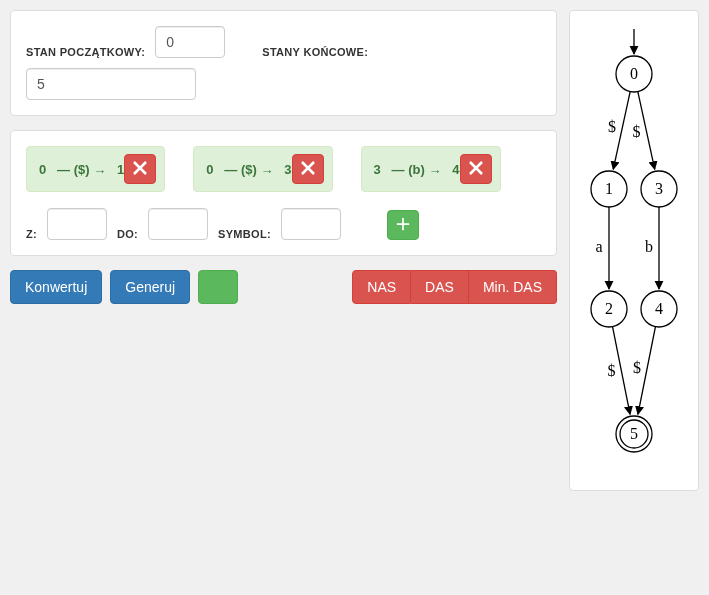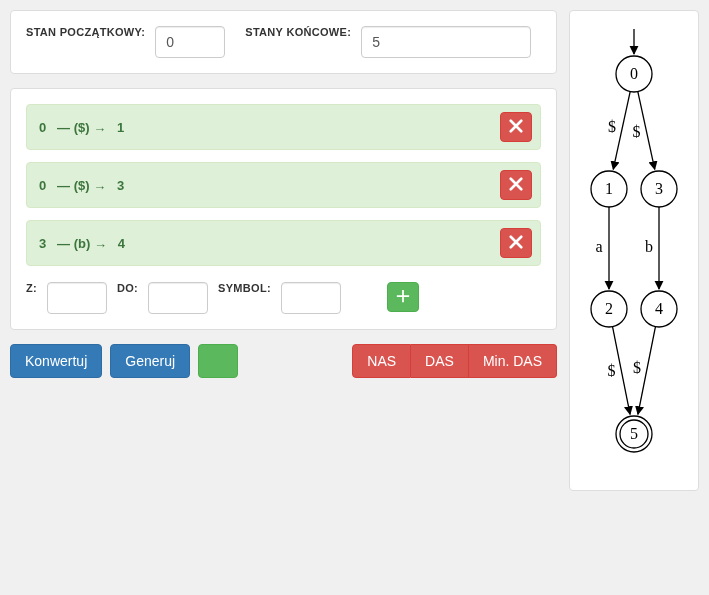--- a/index.html
+++ b/index.html
@@ -47,7 +47,7 @@
   }
   .form-row {
     display: flex;
-    align-items: flex-start;
+    align-items: flex-end;
     gap: 10px;
     flex-wrap: wrap;
   }

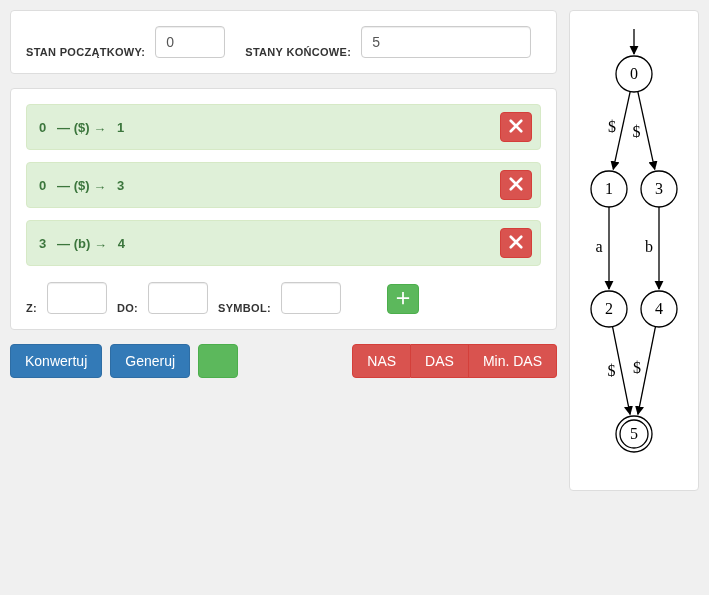--- a/index.html
+++ b/index.html
@@ -142,7 +142,7 @@
         <div class="form-row">
           <label class="field-label">STAN POCZĄTKOWY:</label>
           <input class="ctrl w70" type="text" value="0" style="">
-          <label class="field-label" style="margin-left:10px;">STANY KOŃCOWE:</label>
+          <label class="field-label" style="margin-left:27px;">STANY KOŃCOWE:</label>
           <input class="ctrl w160" type="text" value="5" style="">
         </div>
       </div>

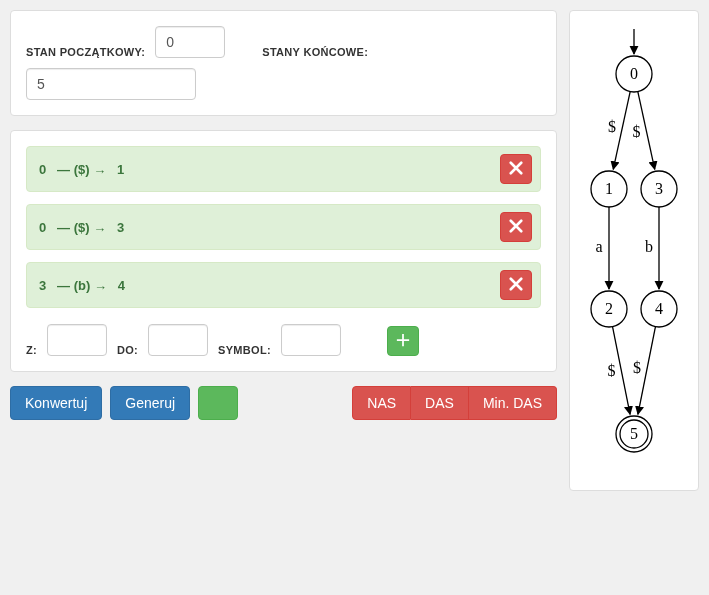--- a/index.html
+++ b/index.html
@@ -79,8 +79,8 @@
   }
   .trans-list {
     display: flex;
-    flex-direction: column;
-    gap: 12px;
+    flex-direction: row;
+    gap: 28px;
     margin-bottom: 16px;
   }
   .trans-item {

